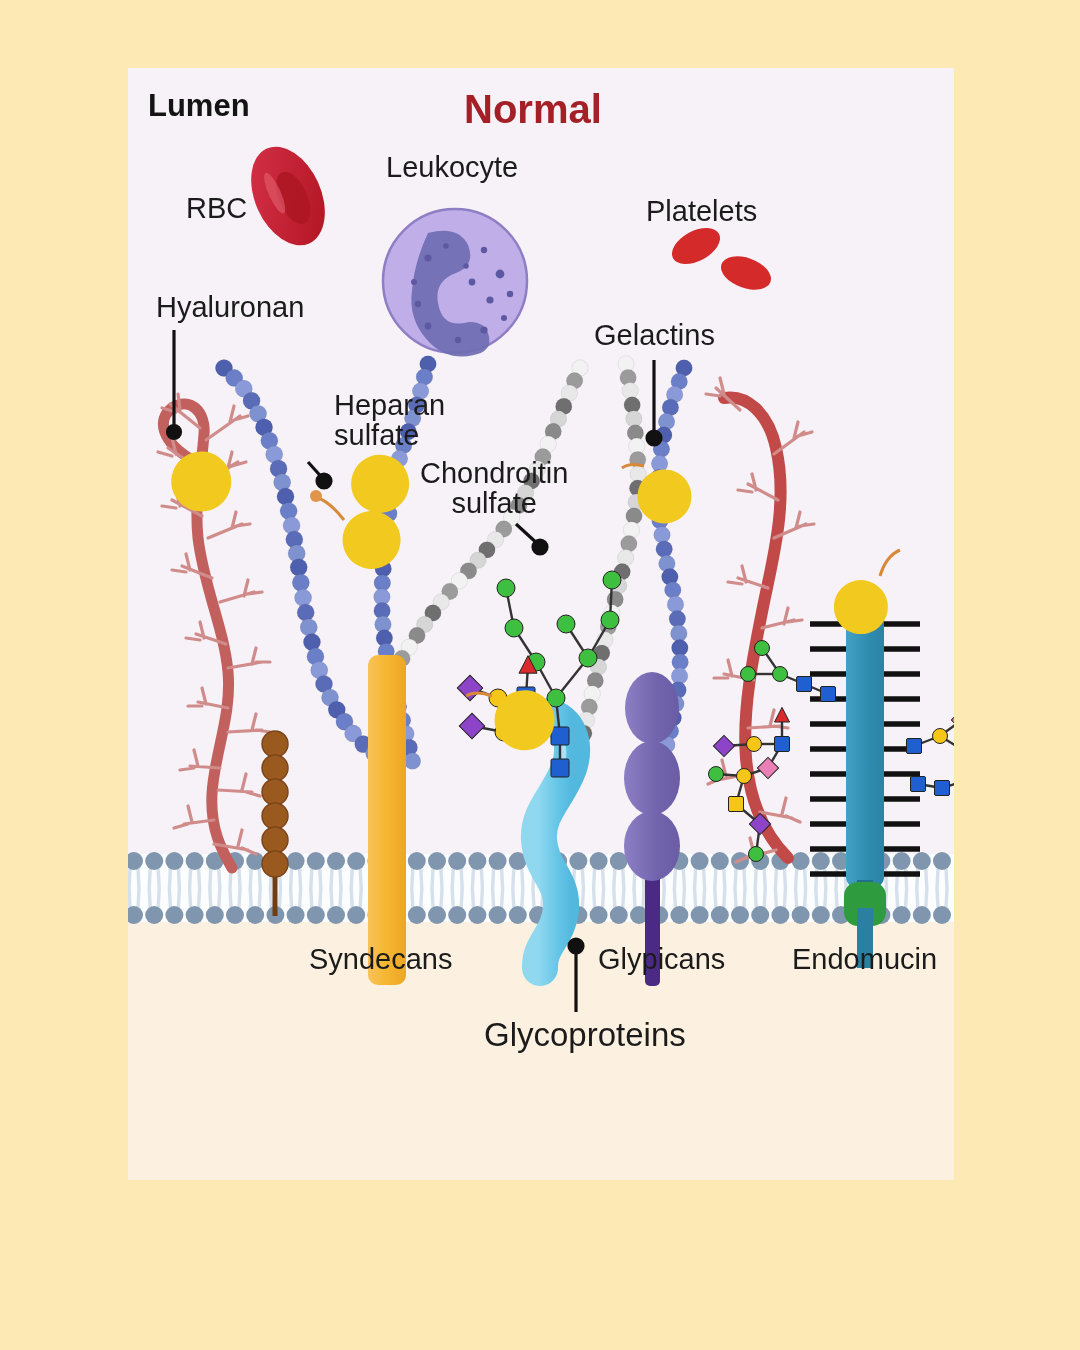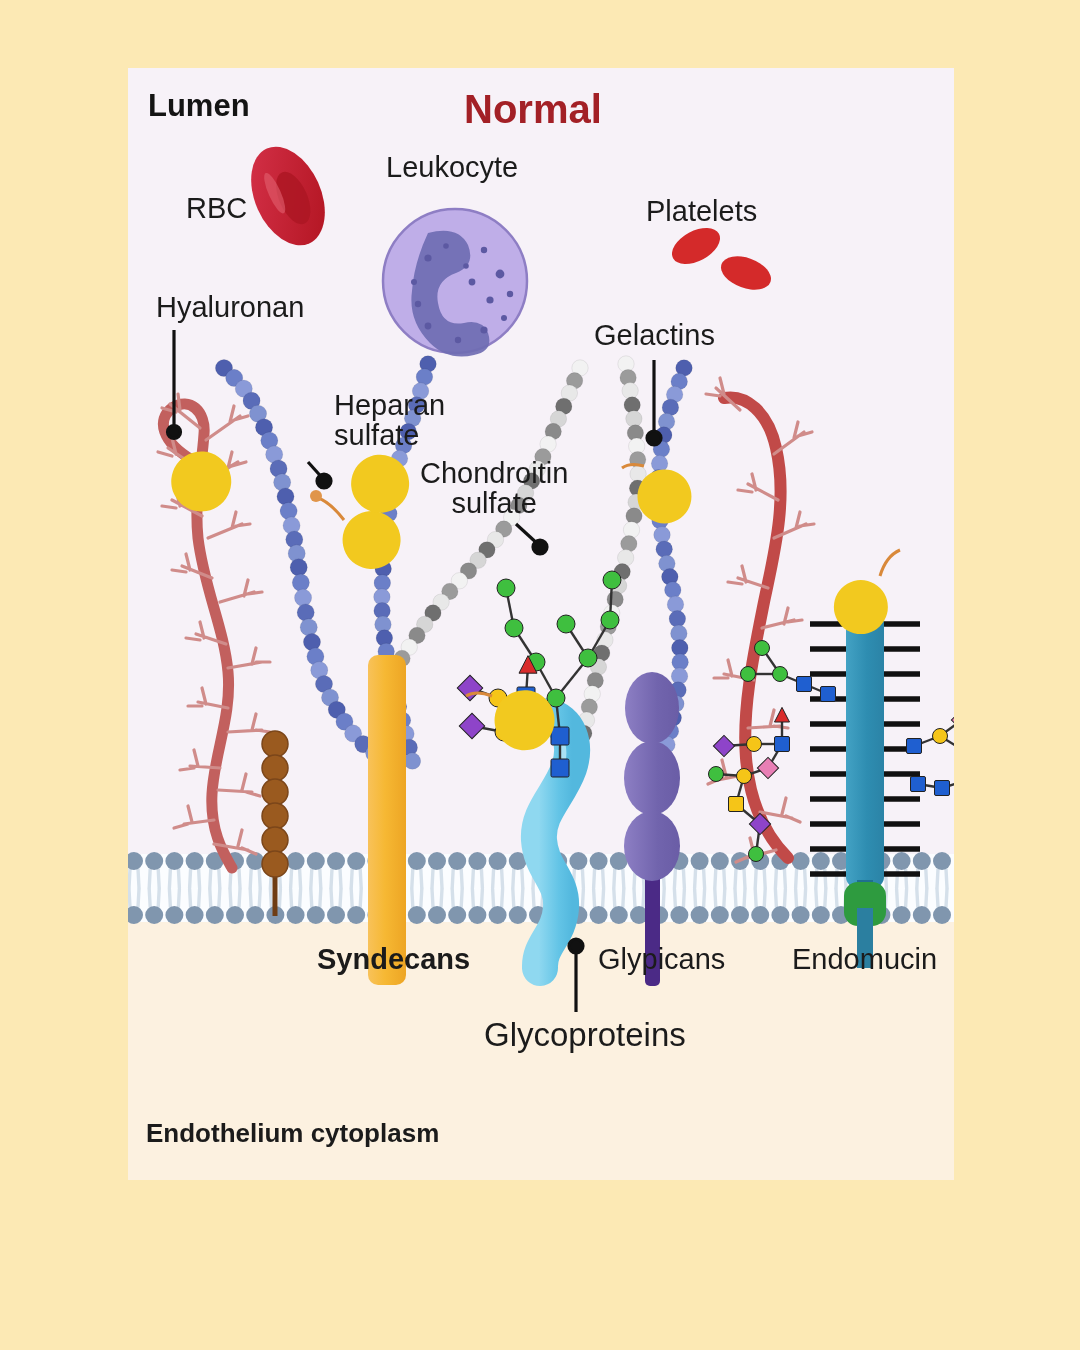--- a/index.html
+++ b/index.html
@@ -37,7 +37,7 @@
   #heparan-label{left:168px;top:322px;font-size:29px;text-align:left;margin-left:38px;}
   #chondroitin-label{left:292px;top:390px;font-size:29px;text-align:center;}
   #gelactins-label{left:466px;top:252px;font-size:29px;text-align:center;}
-  #syndecans-label{left:189px;top:876px;font-size:29px;font-weight:bold;}
+  #syndecans-label{left:181px;top:876px;font-size:29px;}
   #glypicans-label{left:470px;top:876px;font-size:29px;}
   #endomucin-label{left:664px;top:876px;font-size:29px;text-align:center;}
   #glycoproteins-label{left:356px;top:950px;font-size:33px;}

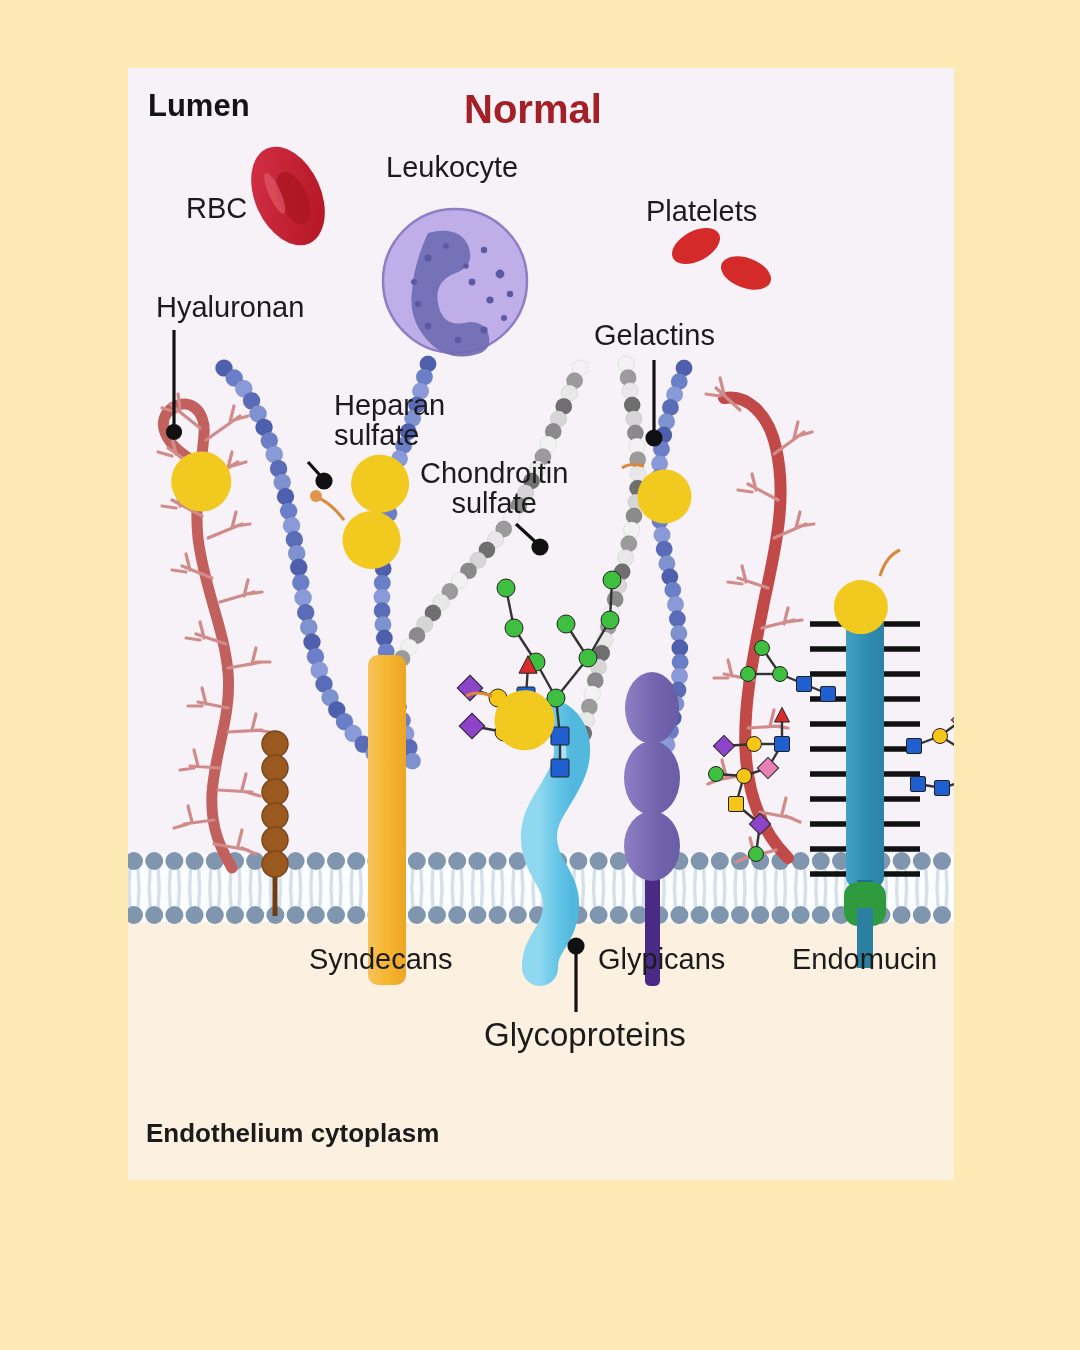--- a/index.html
+++ b/index.html
@@ -716,7 +716,6 @@
     <div class="lbl" id="glypicans-label">Glypicans</div>
     <div class="lbl" id="endomucin-label">Endomucin</div>
     <div class="lbl" id="glycoproteins-label">Glycoproteins</div>
-    <div class="lbl" id="endo-cyto-label">Endothelium cytoplasm</div>
   </div>
 
 </div>

